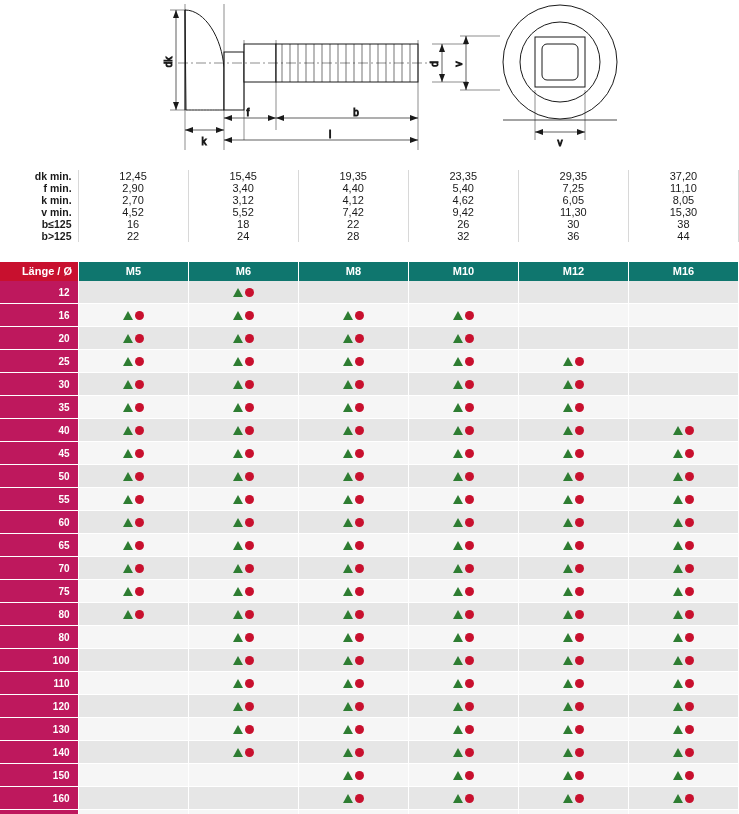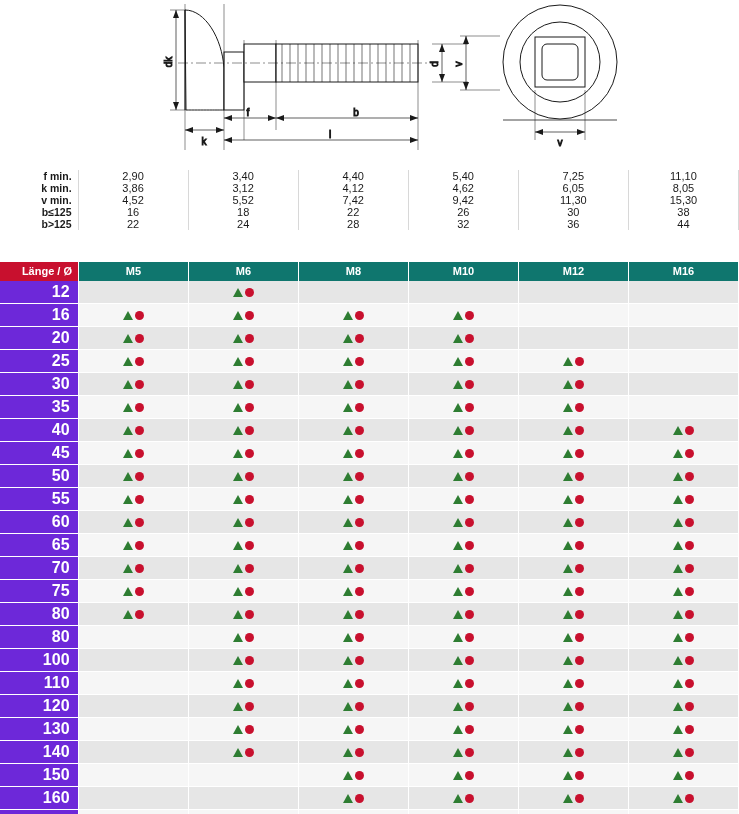--- a/index.html
+++ b/index.html
@@ -253,6 +253,15 @@
   <table id="specs">
     <tbody id="specs-body">
         <tr>
+          <td class="lbl">dk min.</td>
+          <td class="val">12,45</td>
+          <td class="val">15,45</td>
+          <td class="val">19,35</td>
+          <td class="val">23,35</td>
+          <td class="val">29,35</td>
+          <td class="val">37,20</td>
+        </tr>
+        <tr>
           <td class="lbl">f min.</td>
           <td class="val">2,90</td>
           <td class="val">3,40</td>

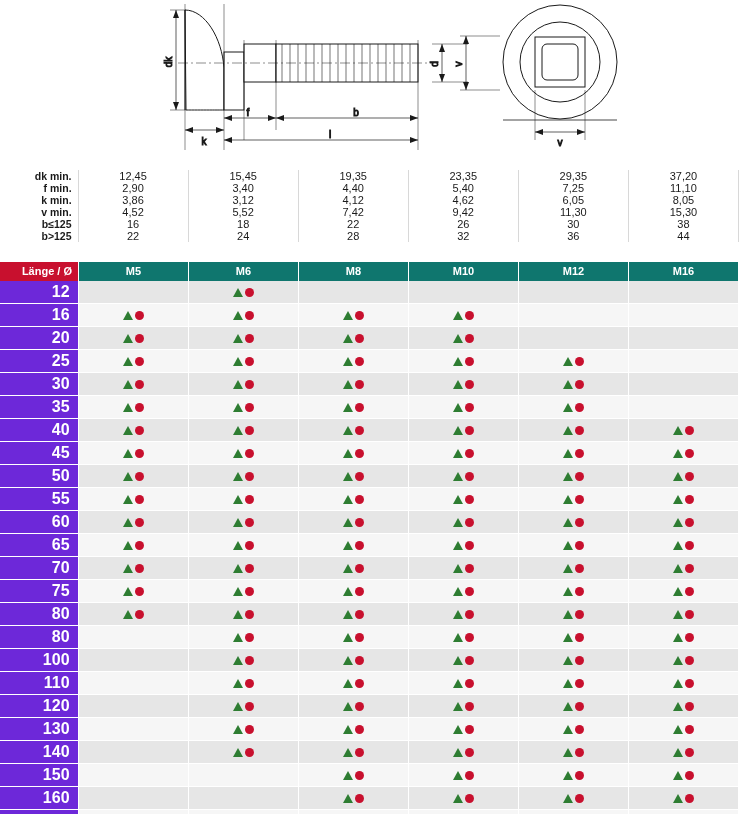--- a/index.html
+++ b/index.html
@@ -272,7 +272,7 @@
         </tr>
         <tr>
           <td class="lbl">k min.</td>
-          <td class="val">3,86</td>
+          <td class="val">2,70</td>
           <td class="val">3,12</td>
           <td class="val">4,12</td>
           <td class="val">4,62</td>

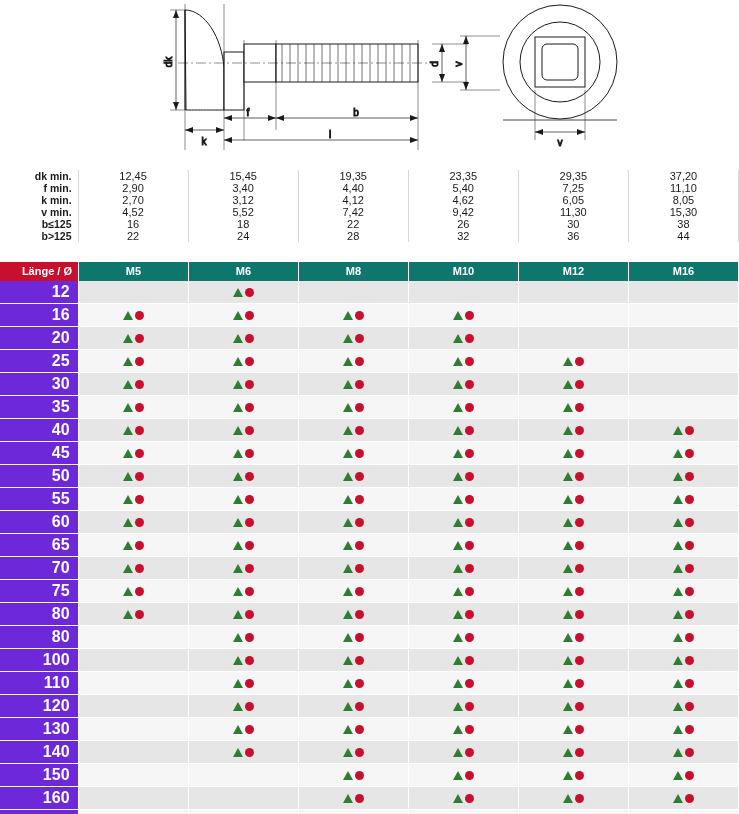--- a/index.html
+++ b/index.html
@@ -93,9 +93,9 @@
   }
   #matrix td.len {
     width: 78px;
-    background: #6d28d9;
+    background: #be185d;
     color: #ffffff;
-    font-size: 16px;
+    font-size: 10px;
     font-weight: bold;
     text-align: right;
     padding-right: 8px;

